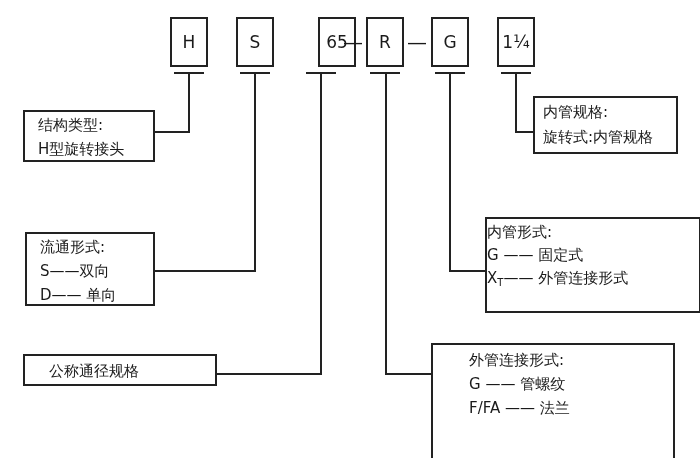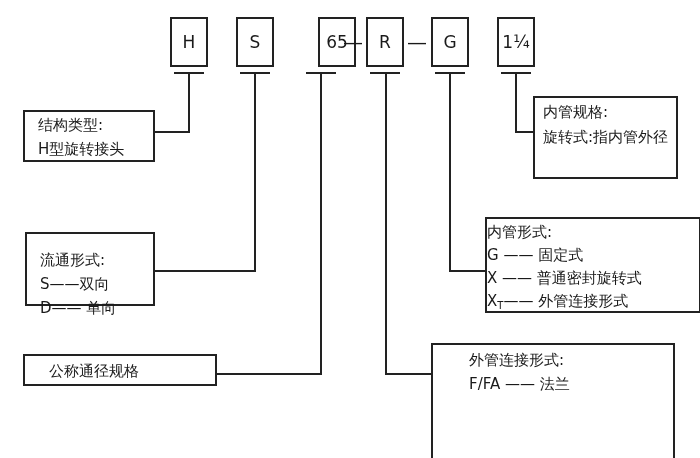--- a/index.html
+++ b/index.html
@@ -109,7 +109,7 @@
     <div class="cline">公称通径规格</div>
   </div>
 
-  <div class="callout" style="left:533px;top:96px;width:145px;height:83px;padding:2px 0 12px 8px">
+  <div class="callout" style="left:533px;top:96px;width:145px;height:58px;padding:2px 0 12px 8px">
     <div class="cline" style="line-height:25px">内管规格:</div>
     <div class="cline" style="line-height:25px">旋转式:指内管外径</div>
   </div>

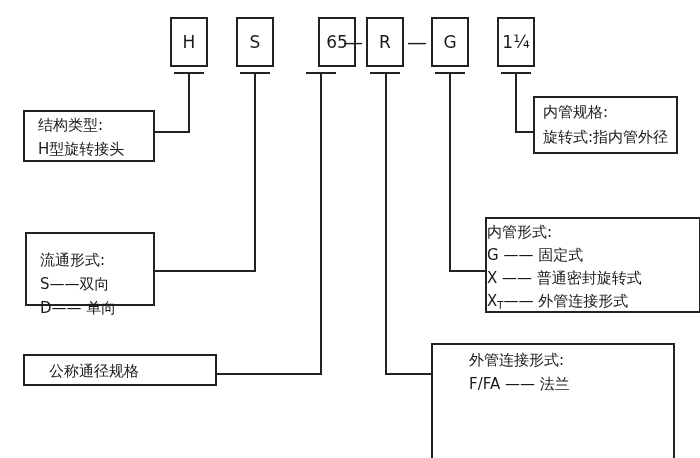--- a/index.html
+++ b/index.html
@@ -111,7 +111,7 @@
 
   <div class="callout" style="left:533px;top:96px;width:145px;height:58px;padding:2px 0 12px 8px">
     <div class="cline" style="line-height:25px">内管规格:</div>
-    <div class="cline" style="line-height:25px">旋转式:指内管外径</div>
+    <div class="cline" style="line-height:25px">旋转式:内管规格</div>
   </div>
 
   <div class="callout" style="left:485px;top:217px;width:216px;height:96px;padding:2px 0 0 0">

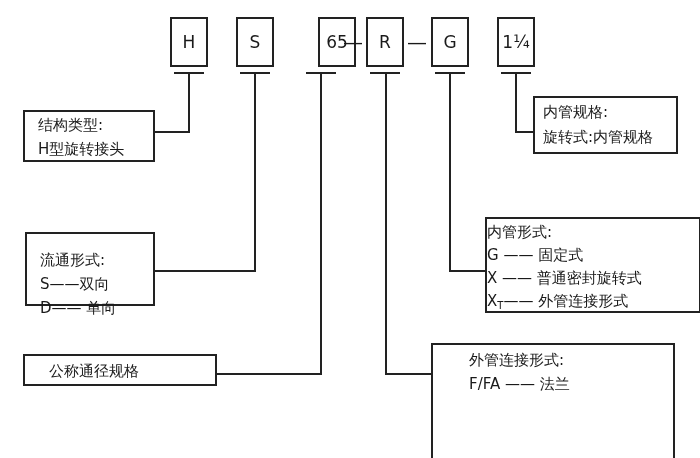--- a/index.html
+++ b/index.html
@@ -99,7 +99,7 @@
     <div class="cline">H型旋转接头</div>
   </div>
 
-  <div class="callout" style="left:25px;top:232px;width:130px;height:74px;padding:14px 0 0 13px">
+  <div class="callout" style="left:25px;top:232px;width:130px;height:74px;padding:1px 0 0 13px">
     <div class="cline">流通形式:</div>
     <div class="cline">S——双向</div>
     <div class="cline">D—— 单向</div>

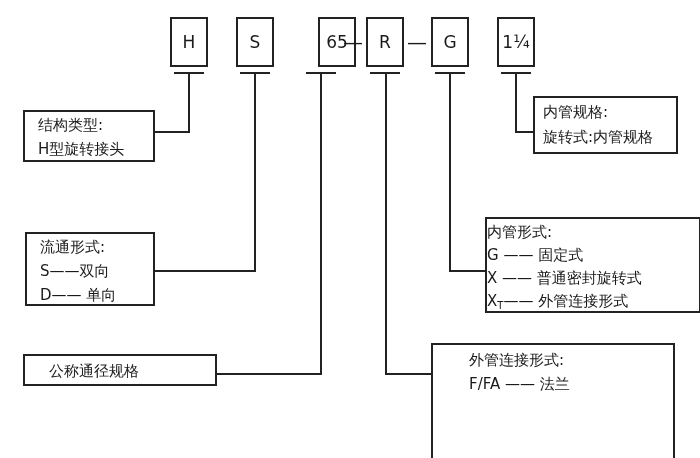--- a/index.html
+++ b/index.html
@@ -117,7 +117,6 @@
   <div class="callout" style="left:485px;top:217px;width:216px;height:96px;padding:2px 0 0 0">
     <div class="cline" style="line-height:23px">内管形式:</div>
     <div class="cline" style="line-height:23px">G —— 固定式</div>
-    <div class="cline" style="line-height:23px">X —— 普通密封旋转式</div>
     <div class="cline" style="line-height:23px"><span>X</span><sub>T</sub><span>—— 外管连接形式</span></div>
   </div>
 

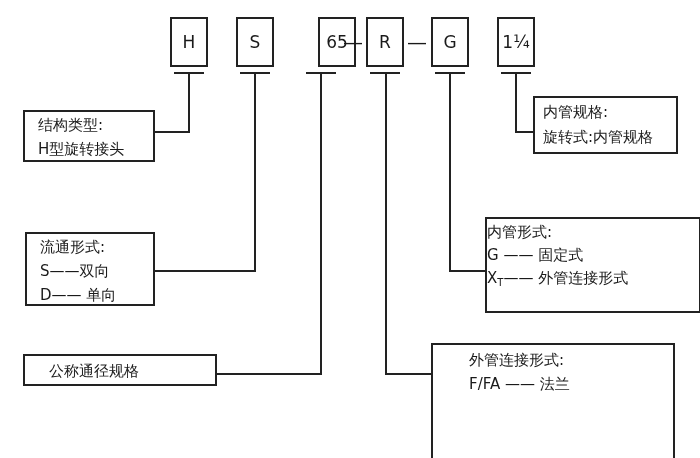--- a/index.html
+++ b/index.html
@@ -122,6 +122,7 @@
 
   <div class="callout" style="left:431px;top:343px;width:244px;height:120px;padding:3px 0 0 36px">
     <div class="cline">外管连接形式:</div>
+    <div class="cline">G —— 管螺纹</div>
     <div class="cline">F/FA —— 法兰</div>
   </div>
 

